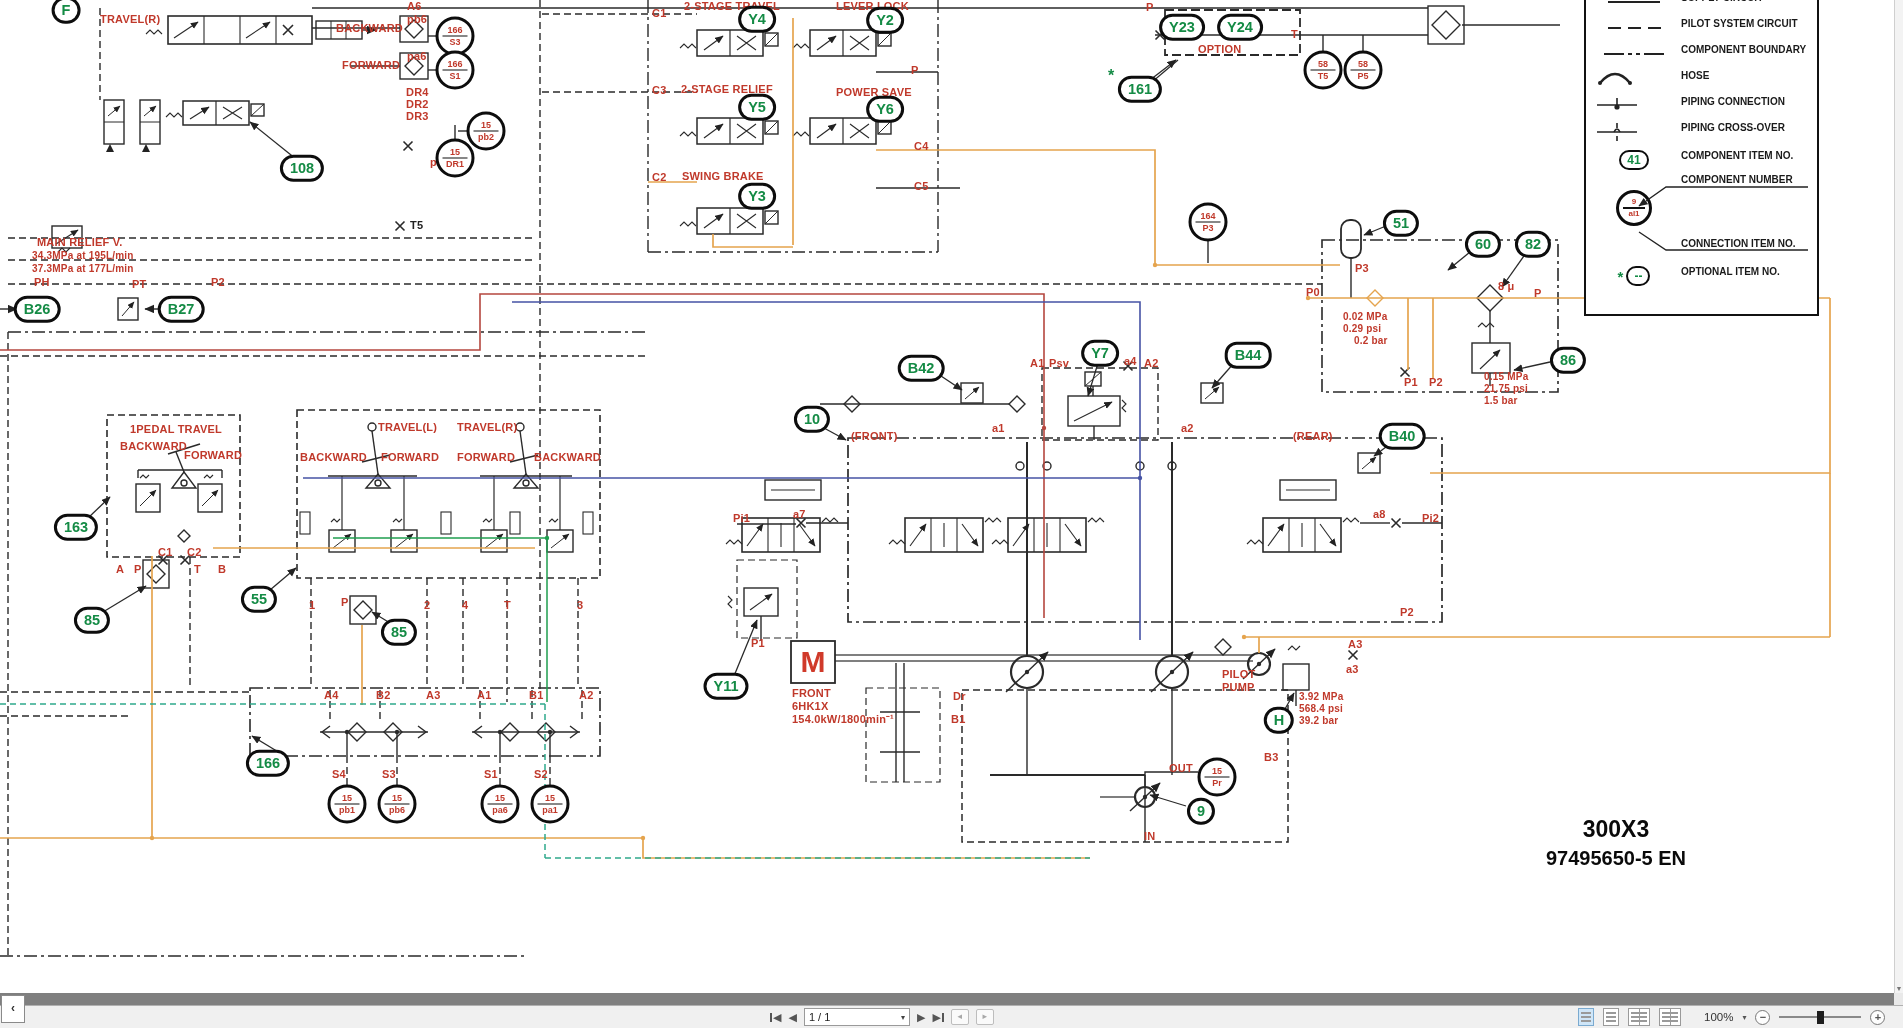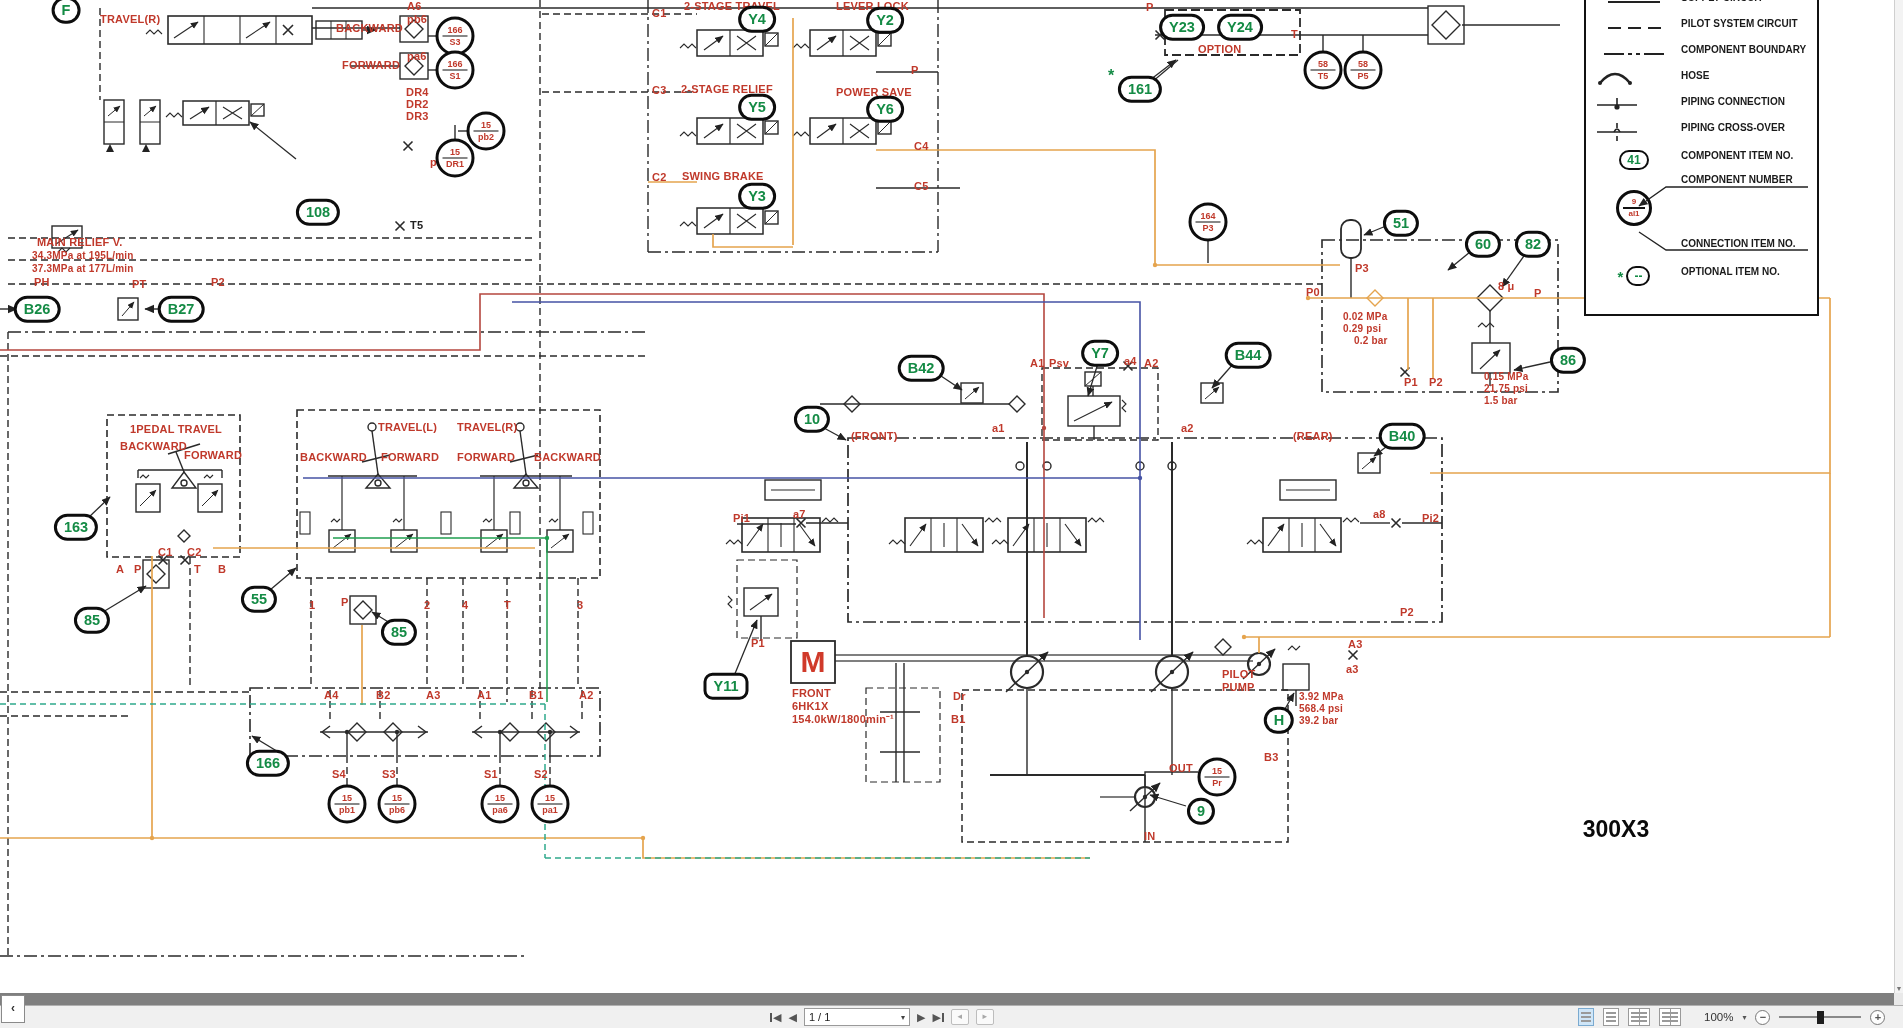--- a/index.html
+++ b/index.html
@@ -538,7 +538,7 @@
         <div class="lbl" style="left: 484px; top: 768px;">S1</div>
         <div class="lbl" style="left: 534px; top: 768px;">S2</div>
         <div class="oval" style="left: 66px; top: 10px;">F</div>
-        <div class="oval" style="left: 318px; top: 168px; margin-top: 44px;">108</div>
+        <div class="oval" style="left: 302px; top: 168px;">108</div>
         <div class="oval" style="left: 757px; top: 19px;">Y4</div>
         <div class="oval" style="left: 885px; top: 20px;">Y2</div>
         <div class="oval" style="left: 757px; top: 107px;">Y5</div>

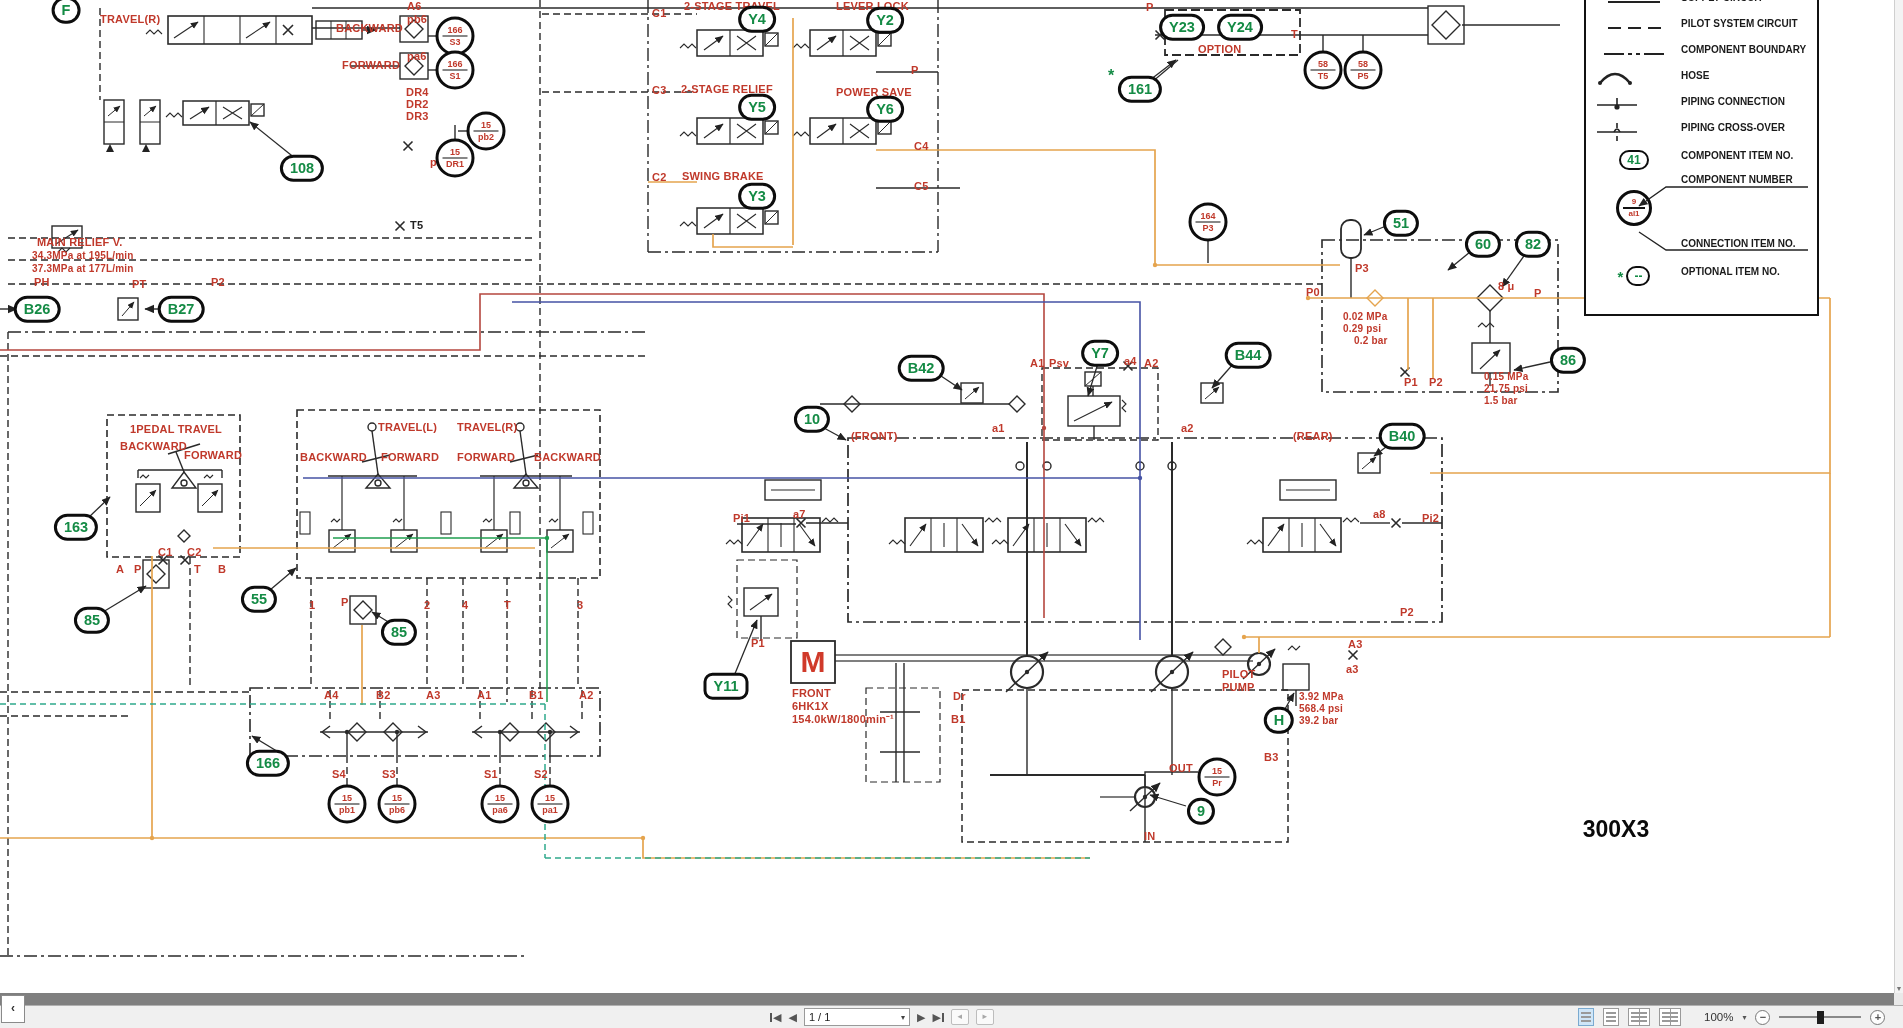--- a/index.html
+++ b/index.html
@@ -555,7 +555,7 @@
         <div class="oval" style="left: 1568px; top: 360px;">86</div>
         <div class="oval" style="left: 921px; top: 368px;">B42</div>
         <div class="oval" style="left: 1100px; top: 353px;">Y7</div>
-        <div class="oval" style="left: 1248px; top: 355px;">B44</div>
+        <div class="oval" style="left: 1248px; top: 355px; border-radius: 12px;">B44</div>
         <div class="oval" style="left: 812px; top: 419px;">10</div>
         <div class="oval" style="left: 1402px; top: 436px;">B40</div>
         <div class="oval" style="left: 76px; top: 527px;">163</div>

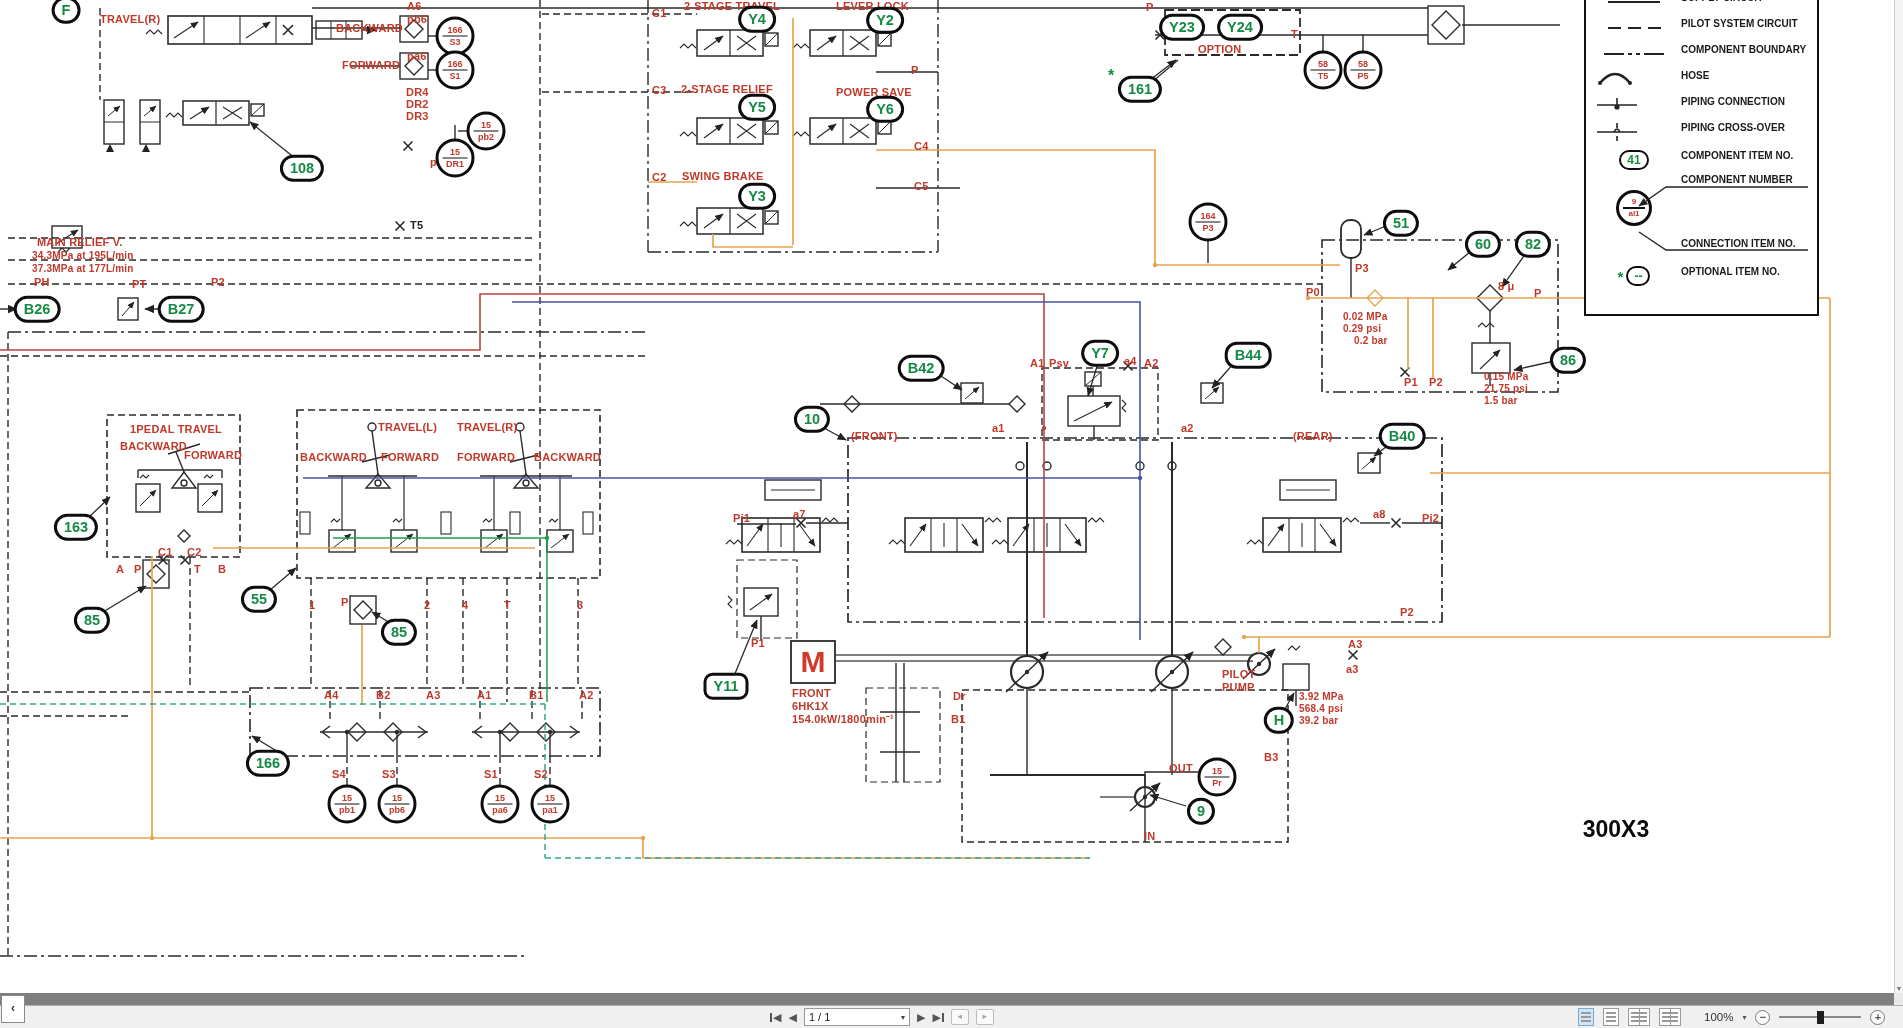--- a/index.html
+++ b/index.html
@@ -563,7 +563,7 @@
         <div class="oval" style="left: 259px; top: 599px;">55</div>
         <div class="oval" style="left: 399px; top: 632px;">85</div>
         <div class="oval" style="left: 268px; top: 763px;">166</div>
-        <div class="oval" style="left: 726px; top: 686px; border-radius: 9px;">Y11</div>
+        <div class="oval" style="left: 726px; top: 686px;">Y11</div>
         <div class="oval" style="left: 1279px; top: 720px;">H</div>
         <div class="oval" style="left: 1201px; top: 811px;">9</div>
         <div class="conn" style="left: 455px; top: 36px;">

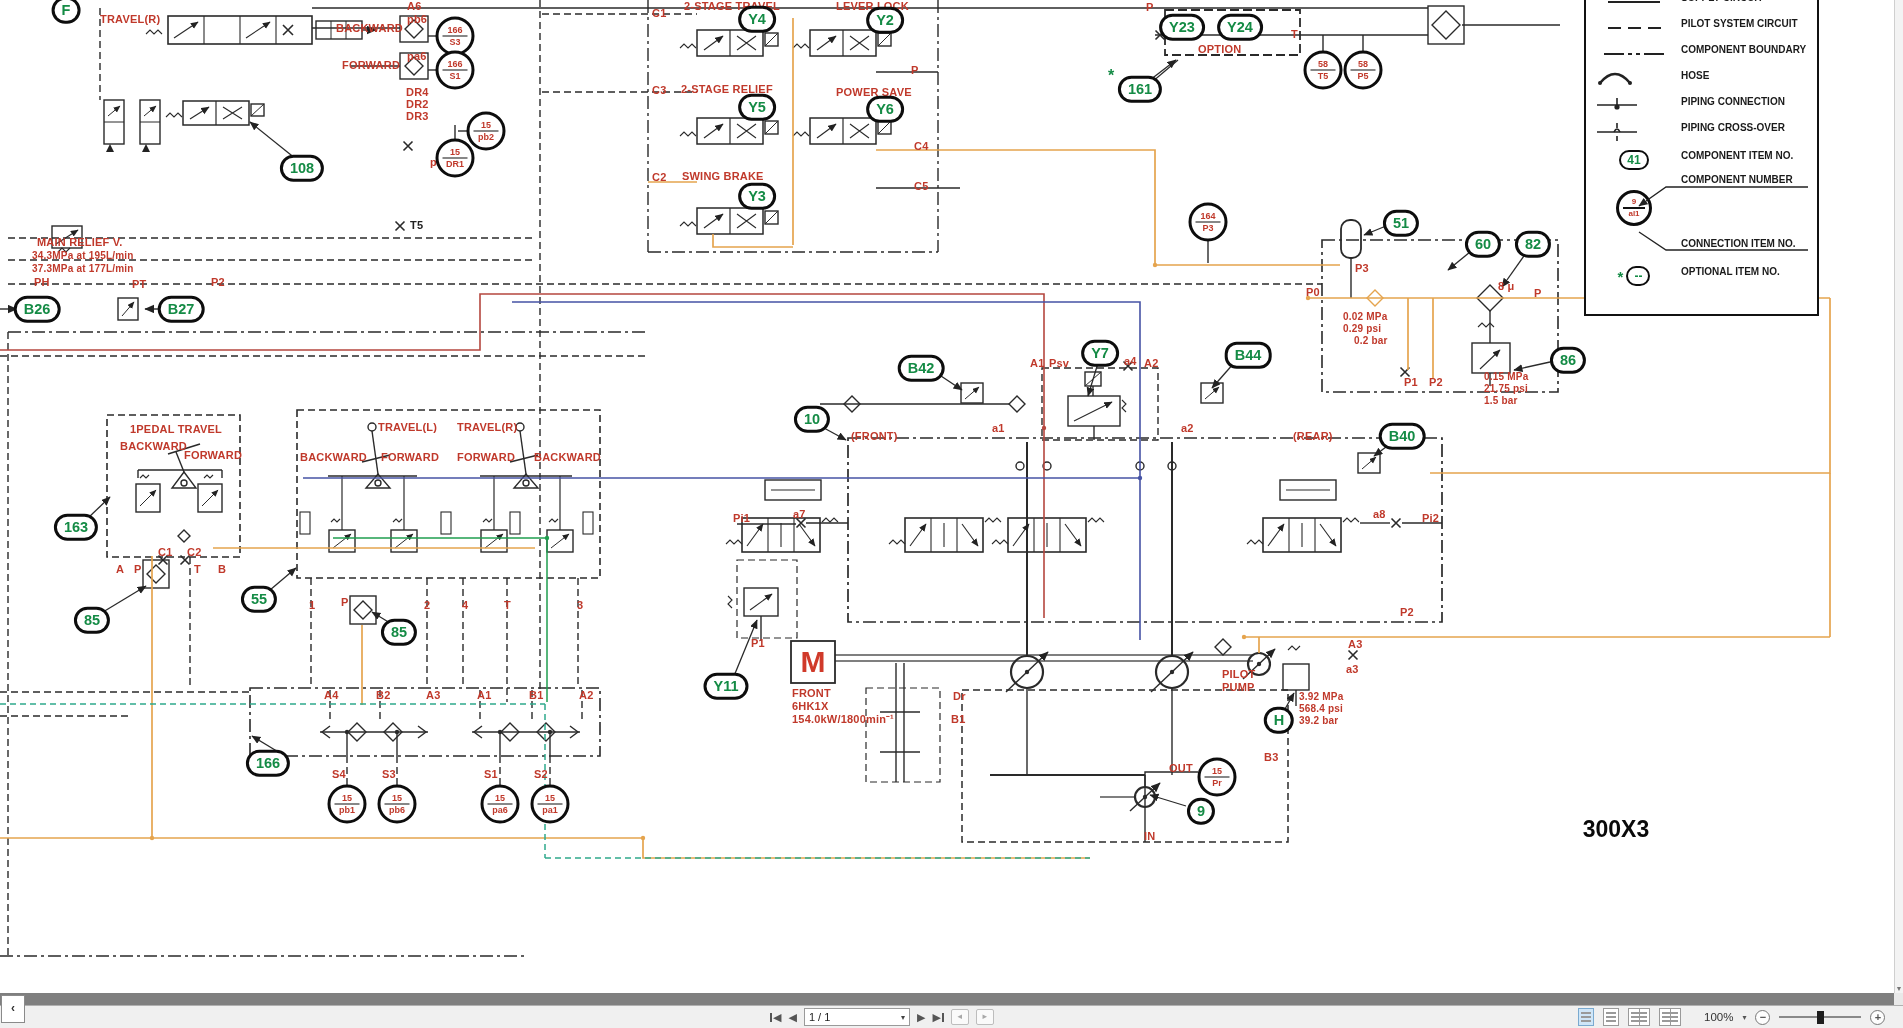--- a/index.html
+++ b/index.html
@@ -726,6 +726,7 @@
 
     <div class="title">
       <div class="t1">300X3</div>
+      <div class="t3">97495650-5 EN</div>
     </div>
   </div>
 

